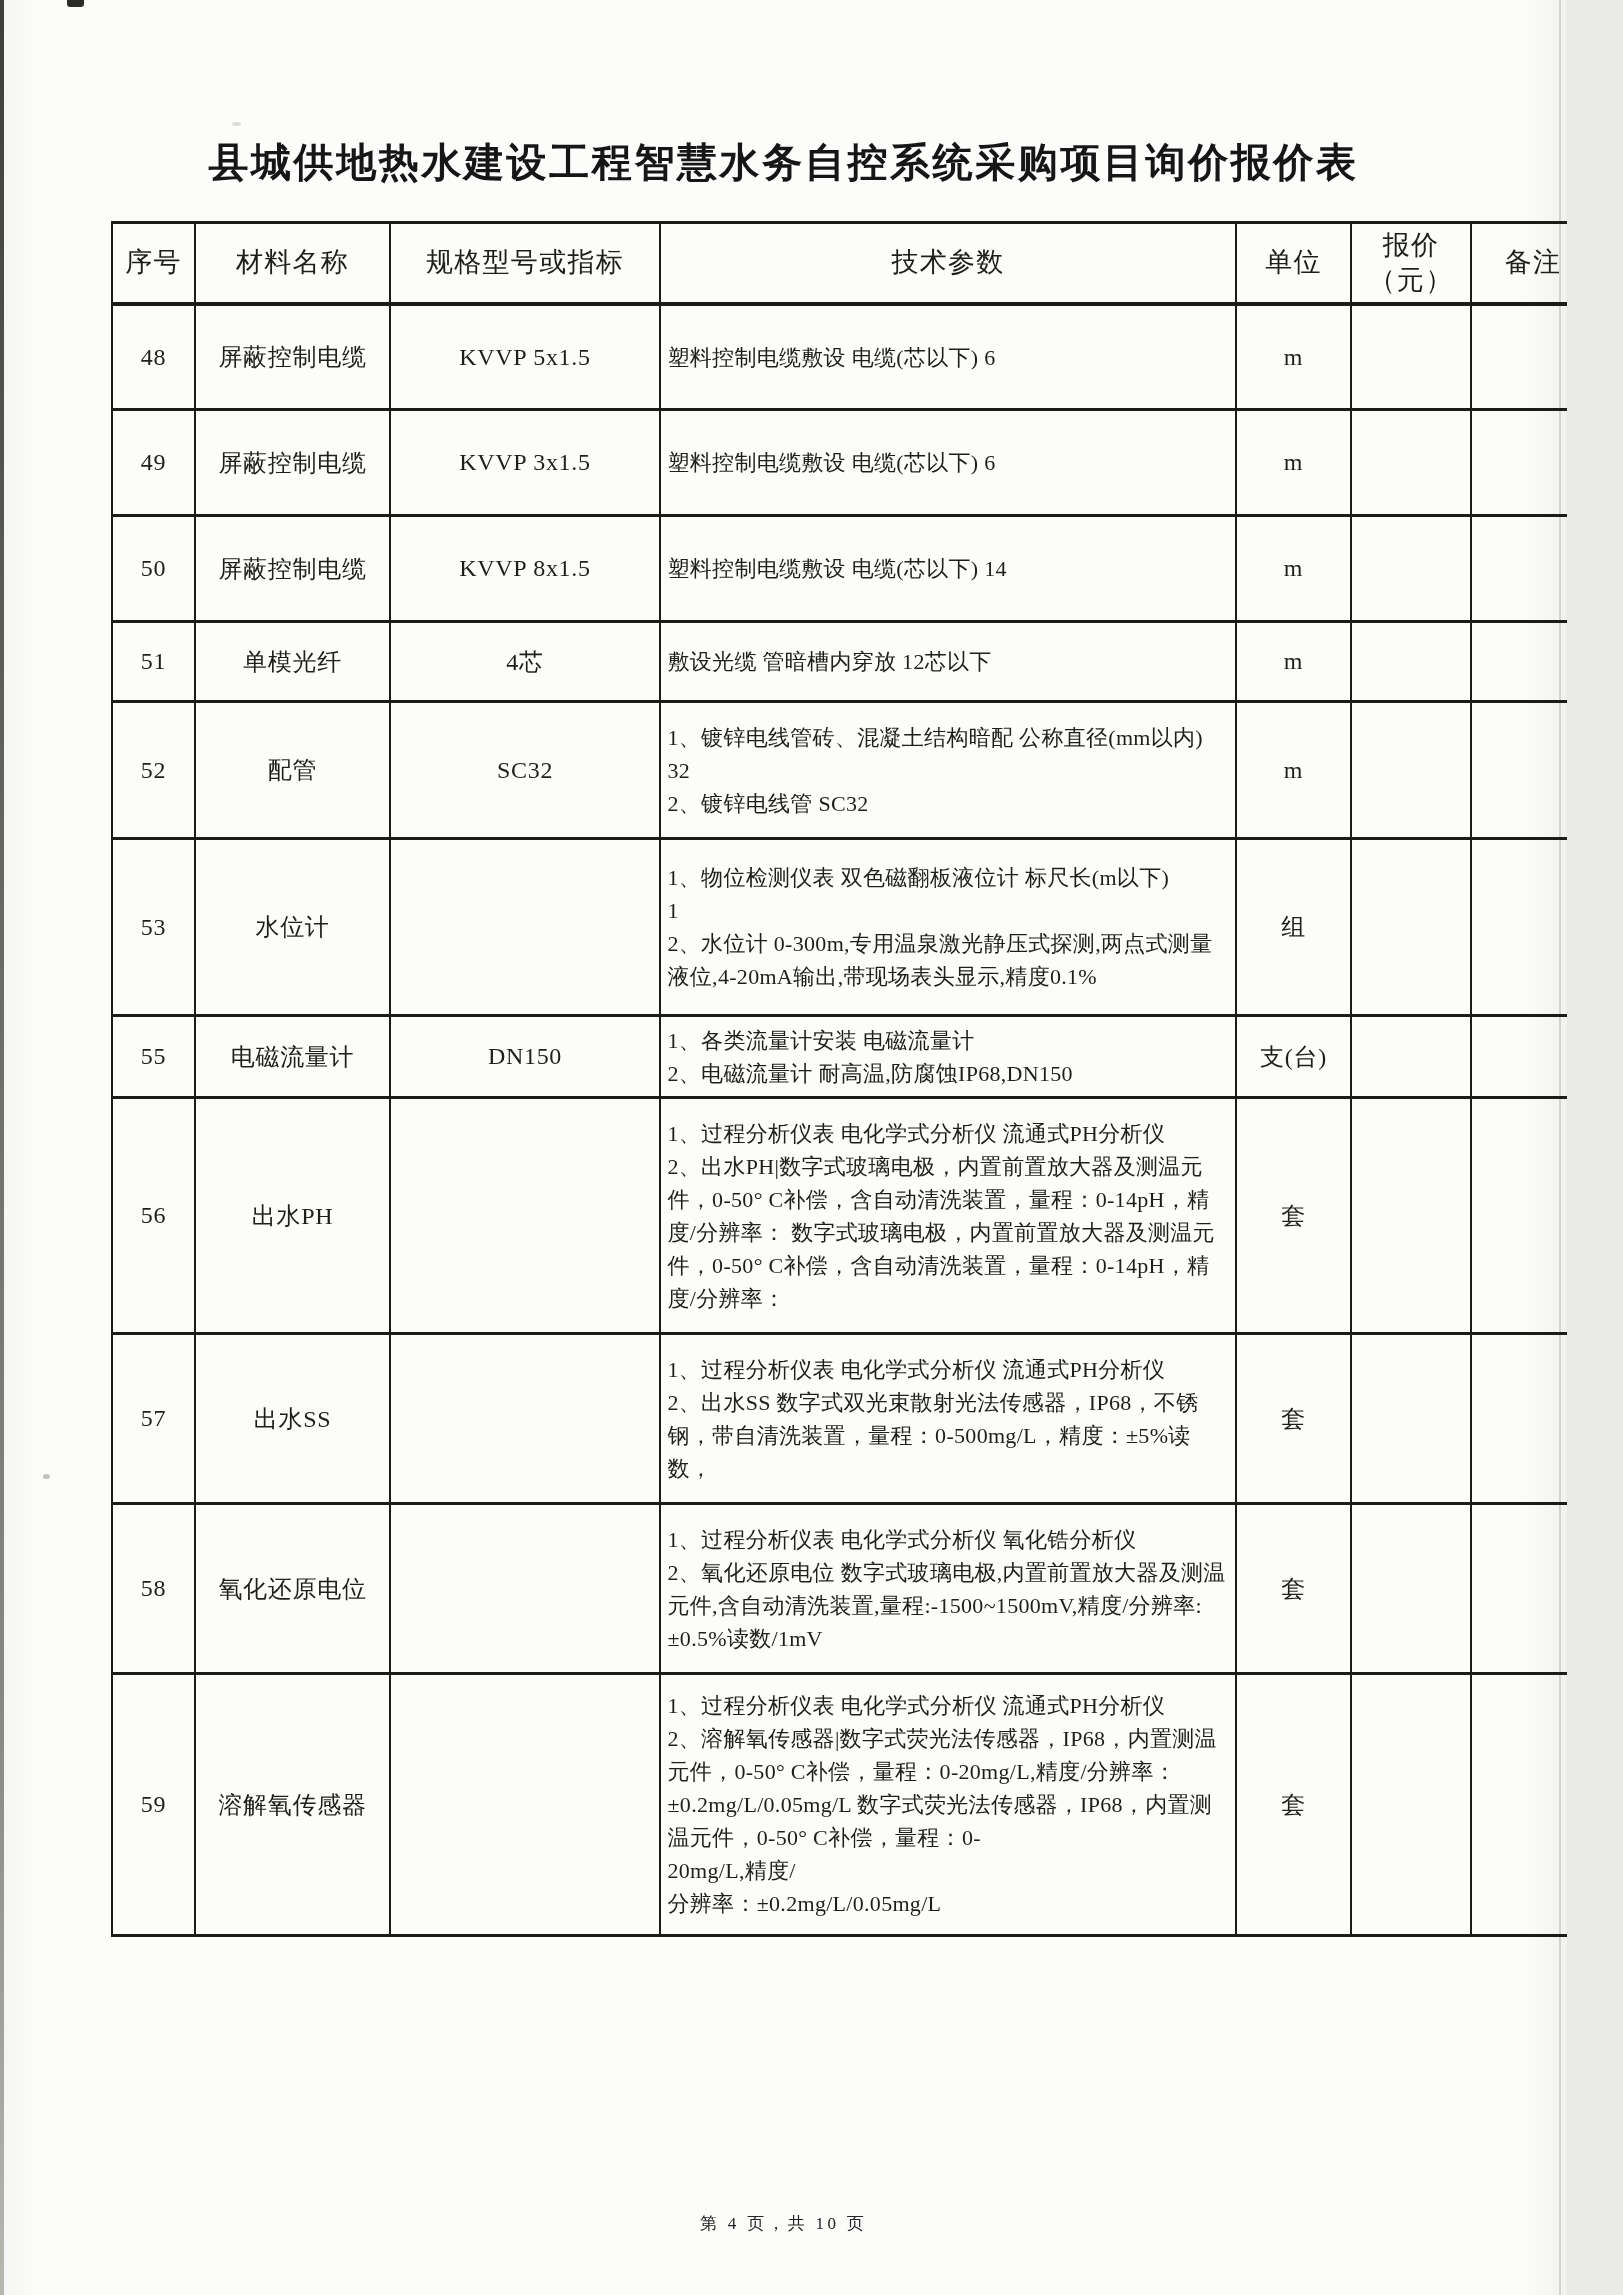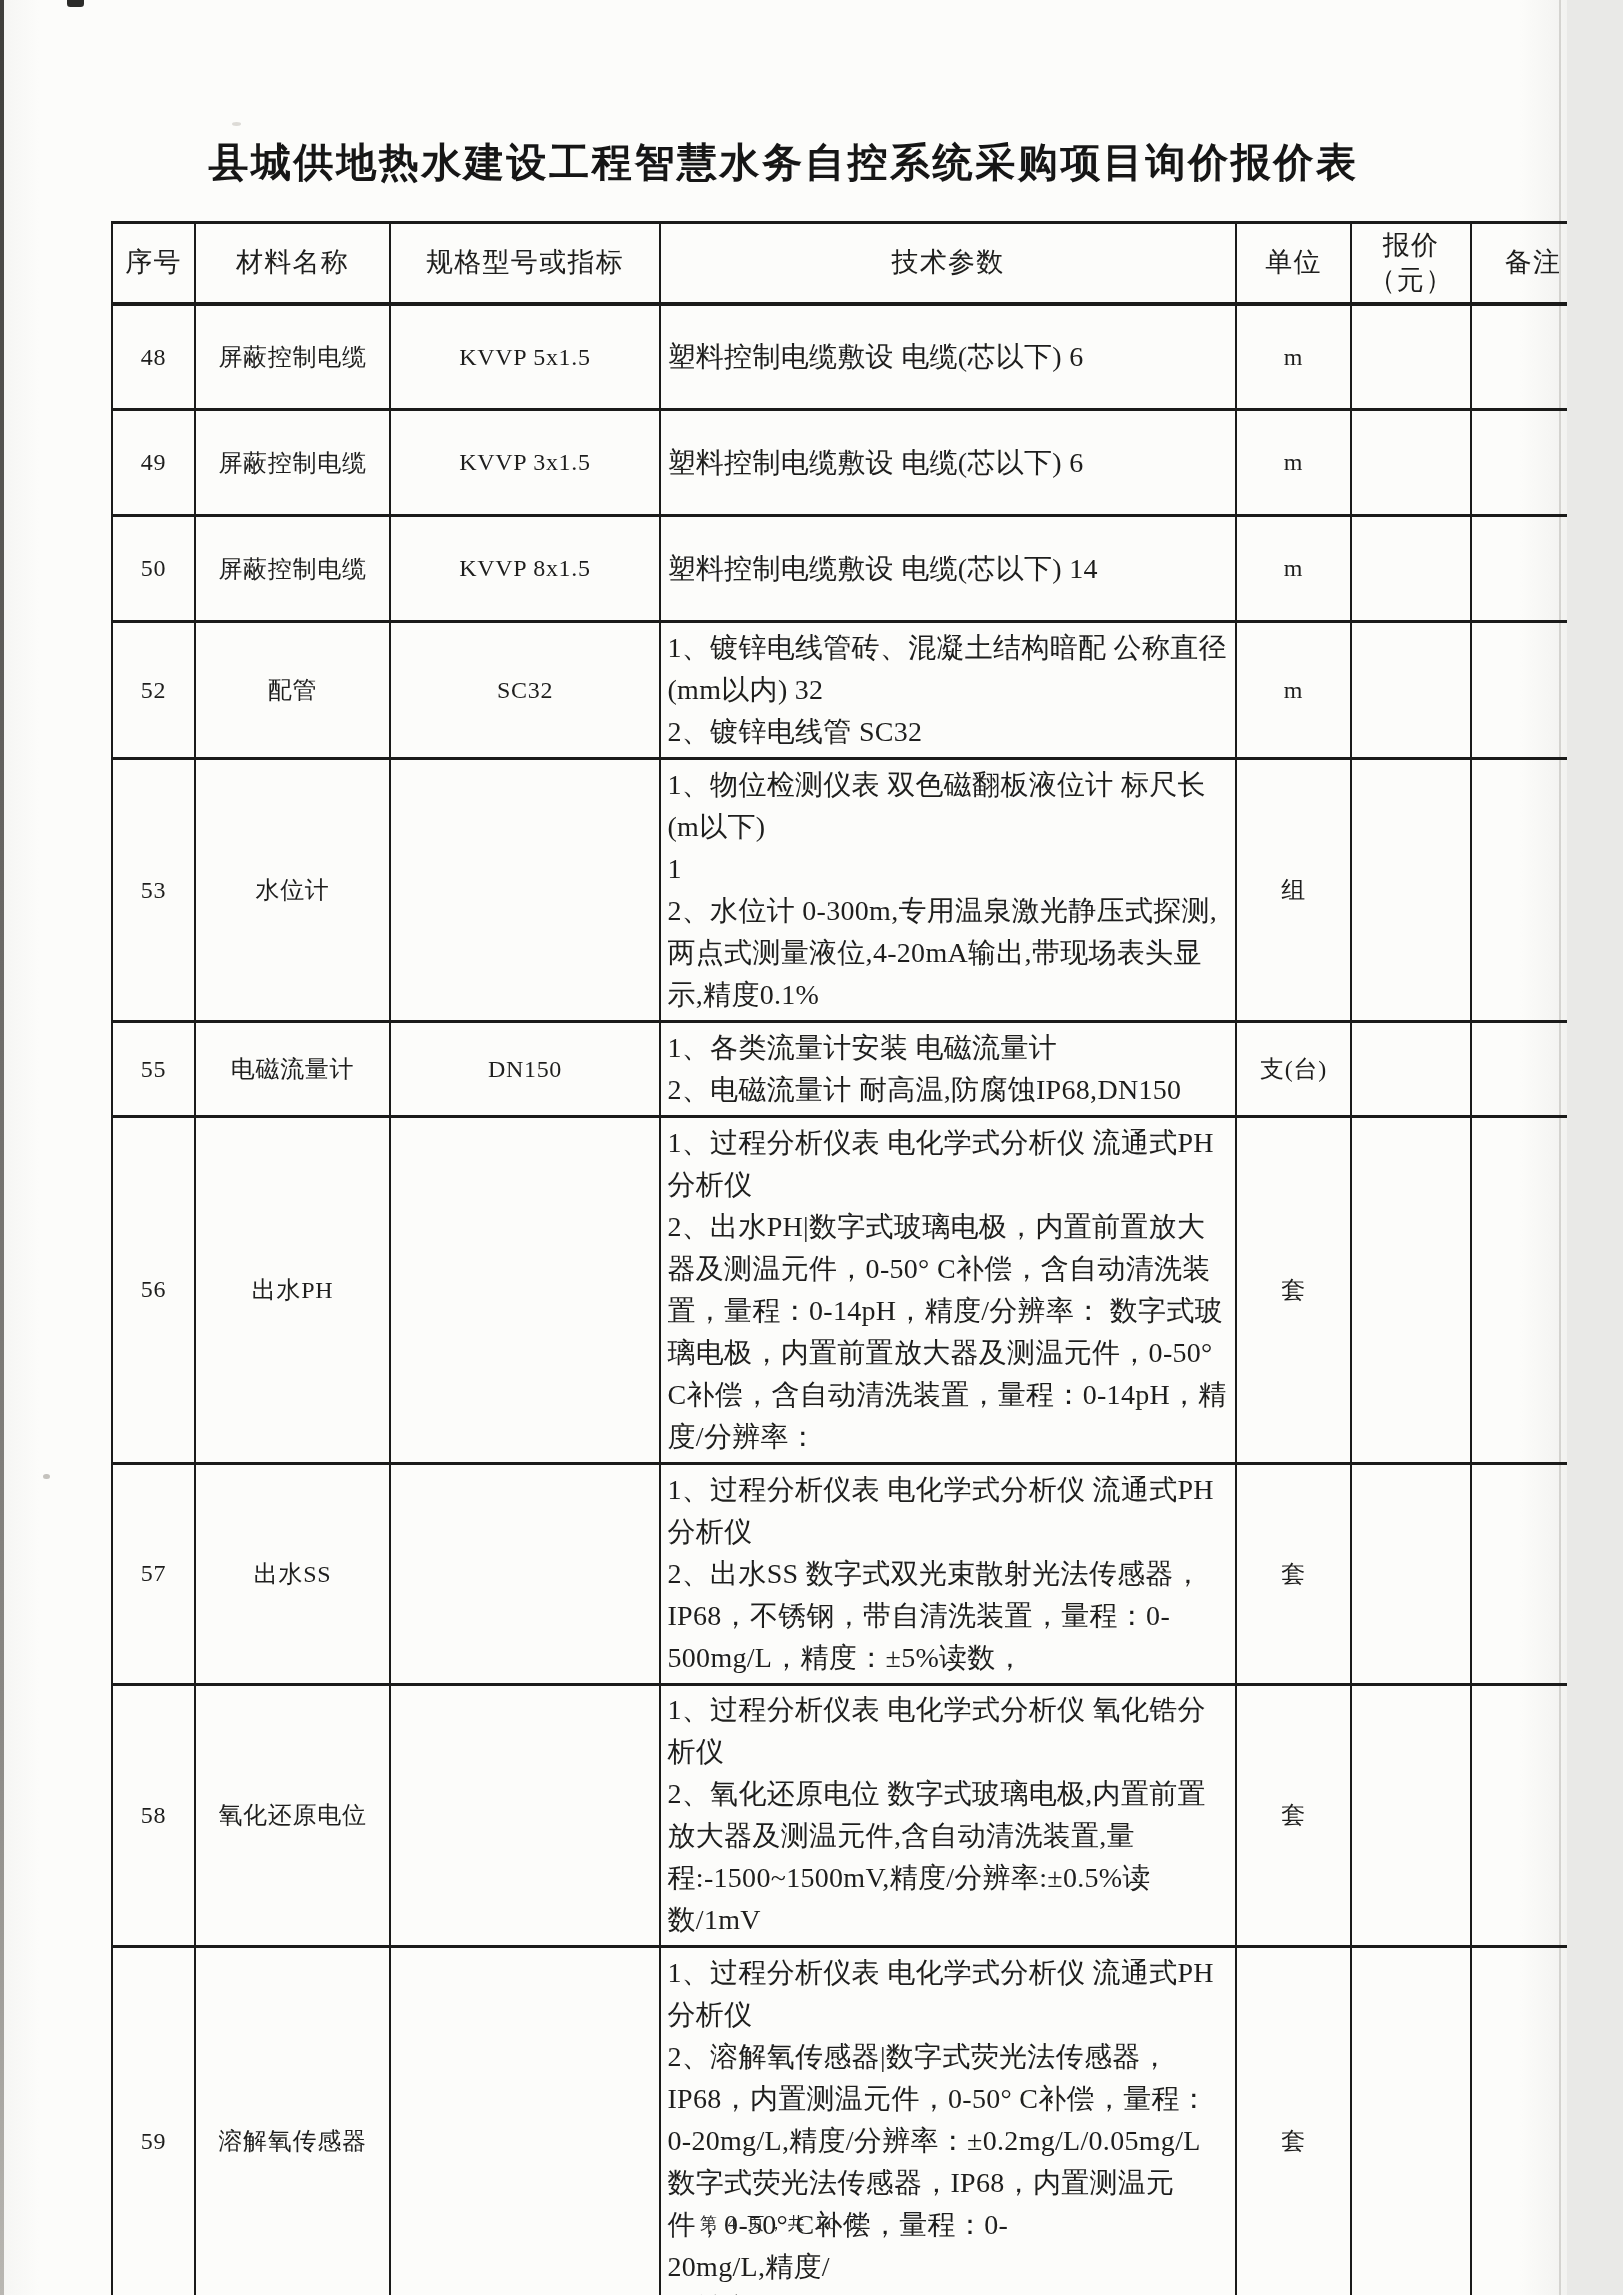--- a/index.html
+++ b/index.html
@@ -65,7 +65,7 @@
   }
   td.c { text-align: center; font-size: 24px; letter-spacing: 0.7px; }
   td.params {
-    text-align: left; font-size: 28px; line-height: 1.5;
+    text-align: left; font-size: 22px; line-height: 1.5;
     padding: 7.9px 13px; white-space: pre-line; letter-spacing: 0.3px;
   }
   

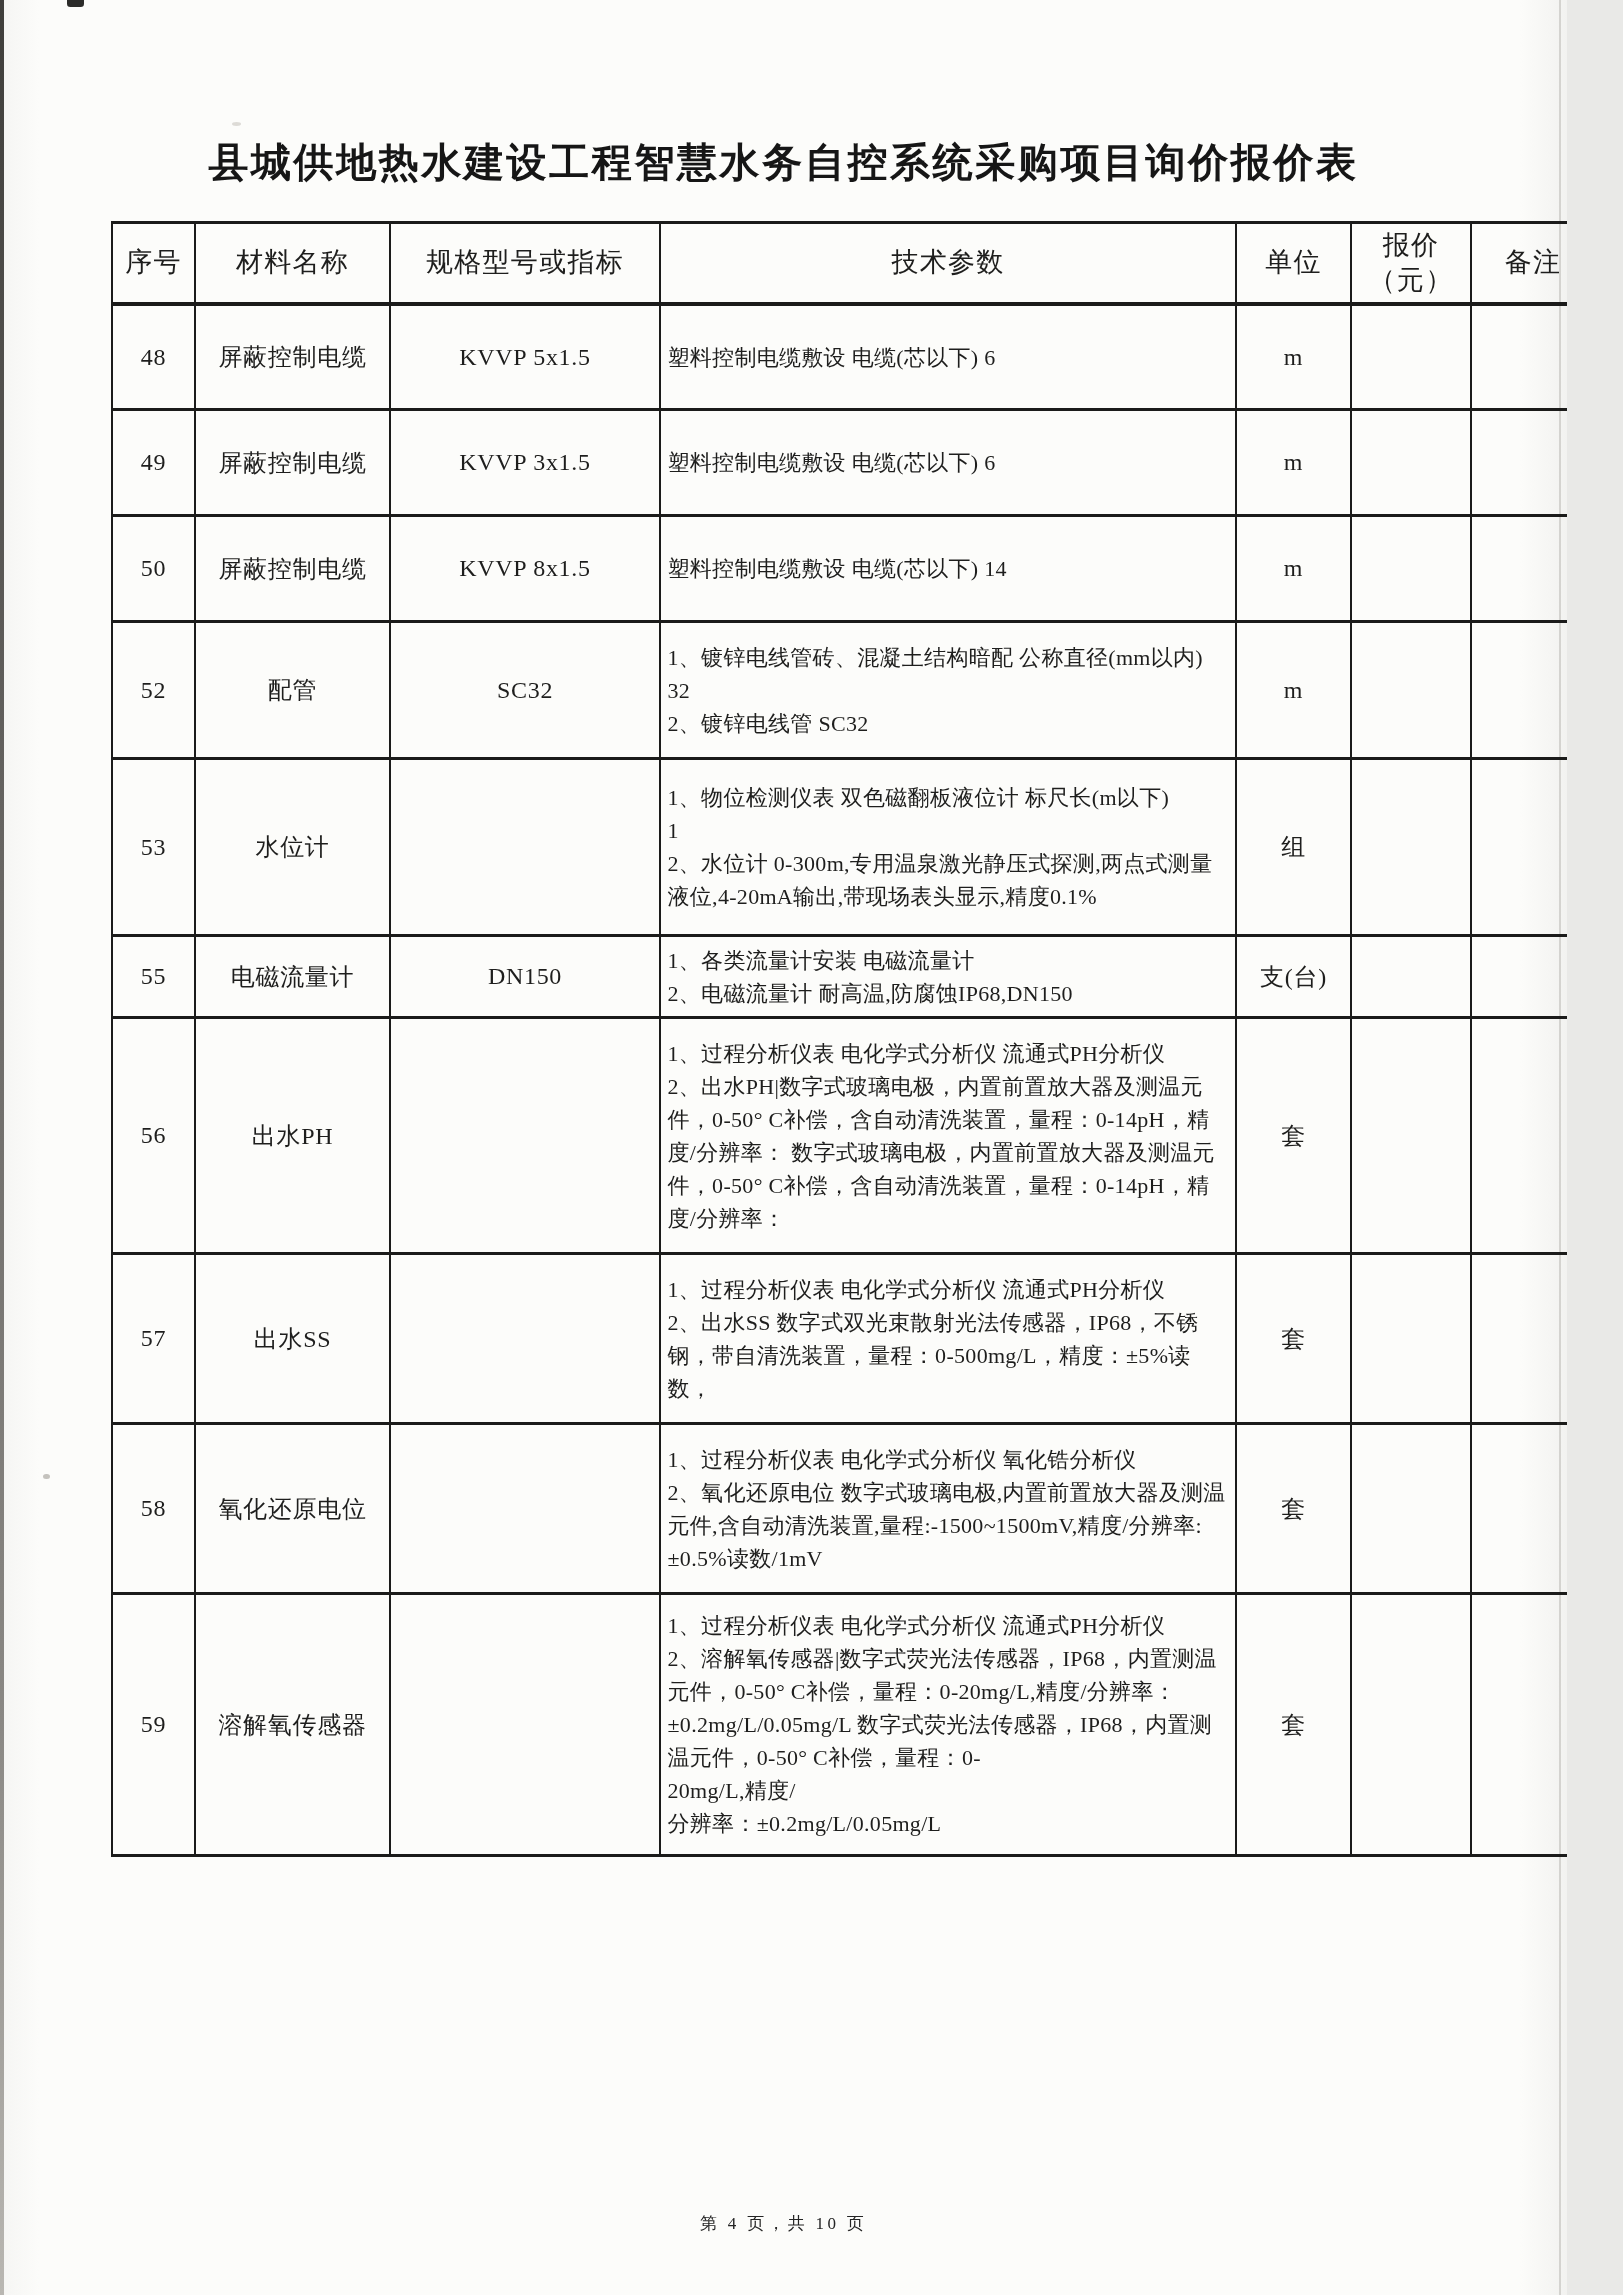--- a/index.html
+++ b/index.html
@@ -138,6 +138,15 @@
           <td class="c"></td>
           <td class="c"></td>
         </tr>
+        <tr style="height:80px">
+          <td class="c">51</td>
+          <td class="c">单模光纤</td>
+          <td class="c">4芯</td>
+          <td class="params">敷设光缆 管暗槽内穿放 12芯以下</td>
+          <td class="c">m</td>
+          <td class="c"></td>
+          <td class="c"></td>
+        </tr>
         <tr style="height:137px">
           <td class="c">52</td>
           <td class="c">配管</td>

